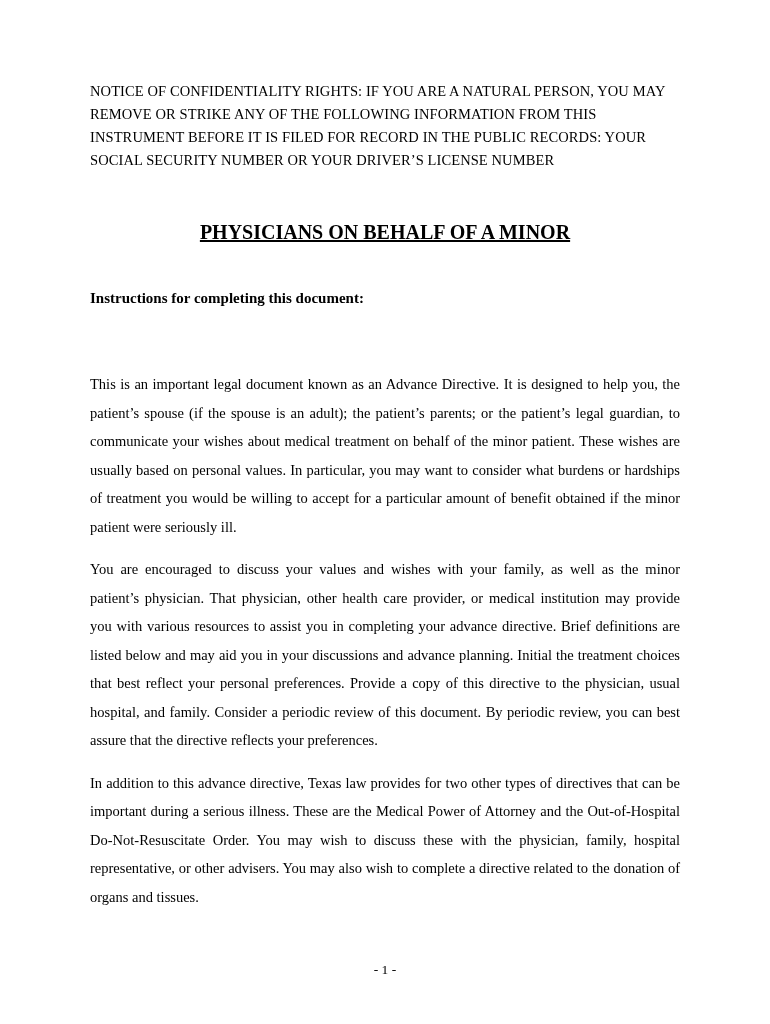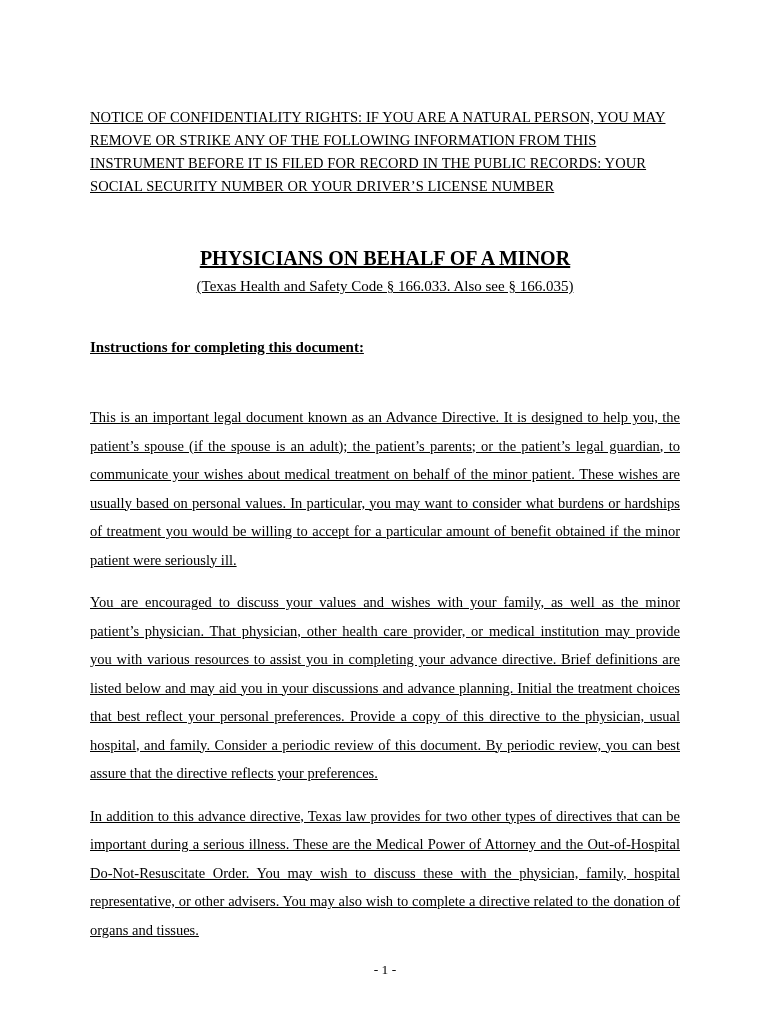--- a/index.html
+++ b/index.html
@@ -19,10 +19,9 @@
     box-sizing: border-box;
     width: 770px;
     height: 1024px;
-    padding: 106px 90px 0 90px;
+    padding: 80px 90px 0 90px;
     background: #ffffff;
     overflow: hidden;
-    text-decoration: underline;
   }
   .notice {
     margin: 0;

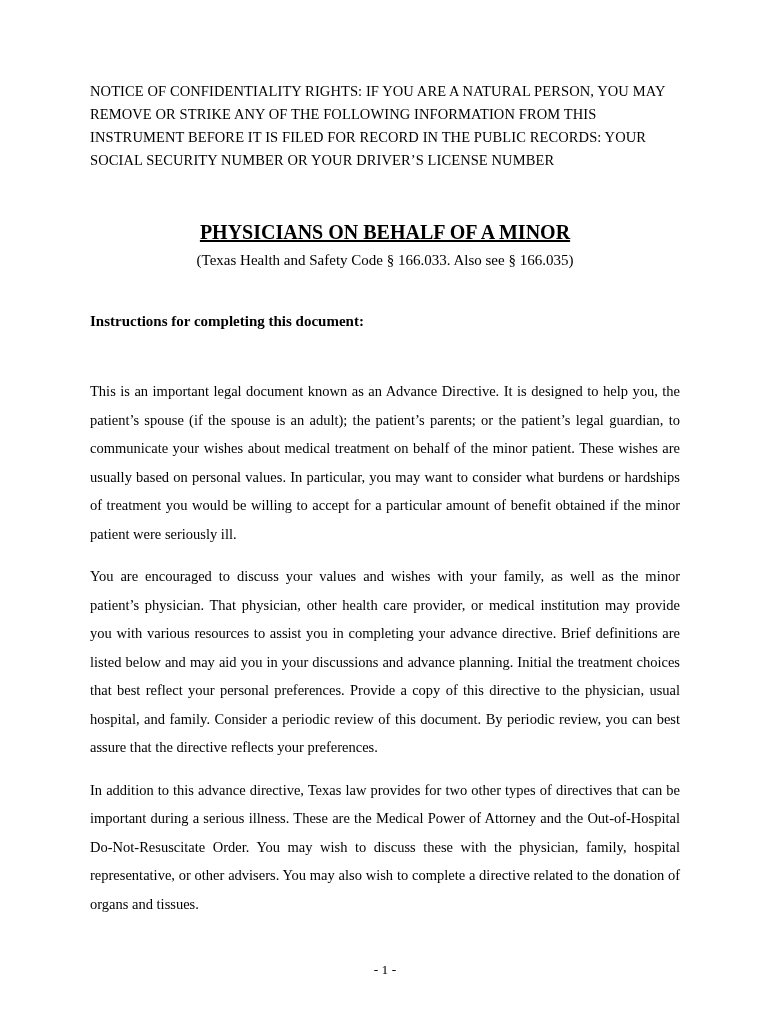--- a/index.html
+++ b/index.html
@@ -86,7 +86,6 @@
     <span class="title-line">PHYSICIANS ON BEHALF OF A MINOR</span>
   </h1>
 
-  <p class="subtitle">(Texas Health and Safety Code § 166.033.  Also see § 166.035)</p>
 
   <p class="instructions-heading">Instructions for completing this document:</p>
 

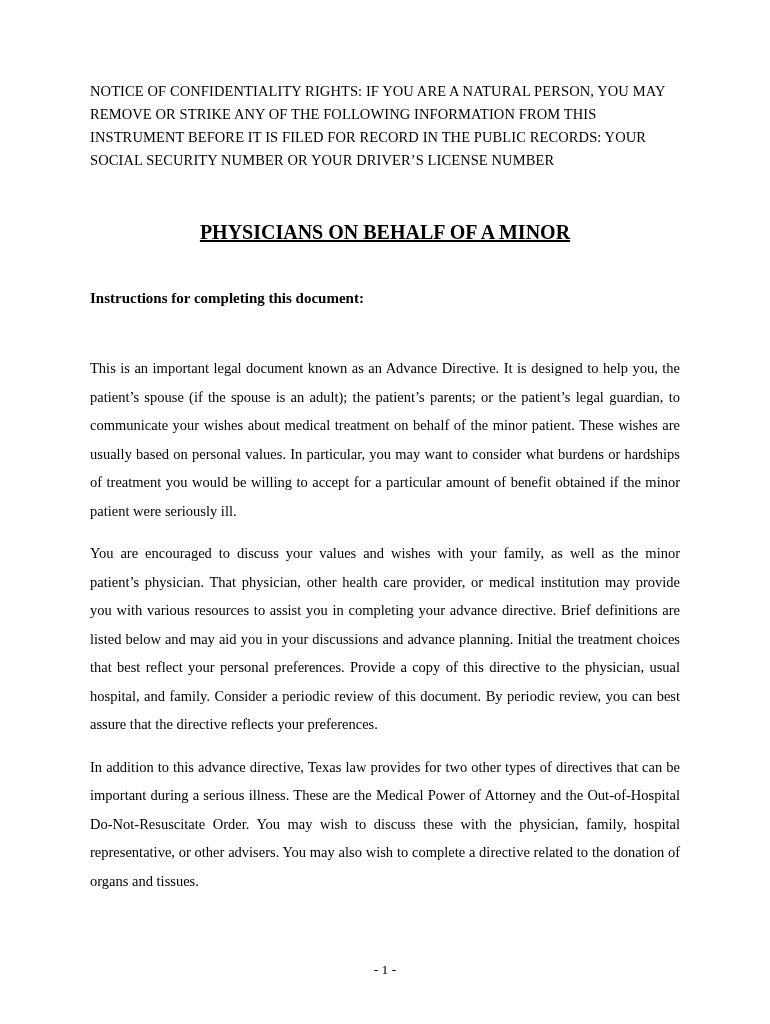--- a/index.html
+++ b/index.html
@@ -53,7 +53,7 @@
     font-weight: bold;
   }
   .body-copy {
-    margin-top: 46px;
+    margin-top: 62px;
   }
   .para {
     margin: 0 0 14px 0;

